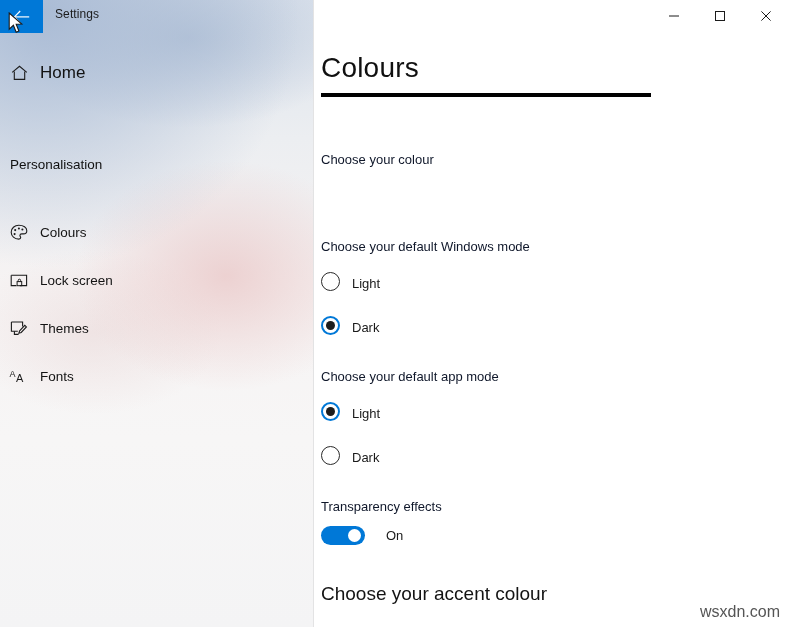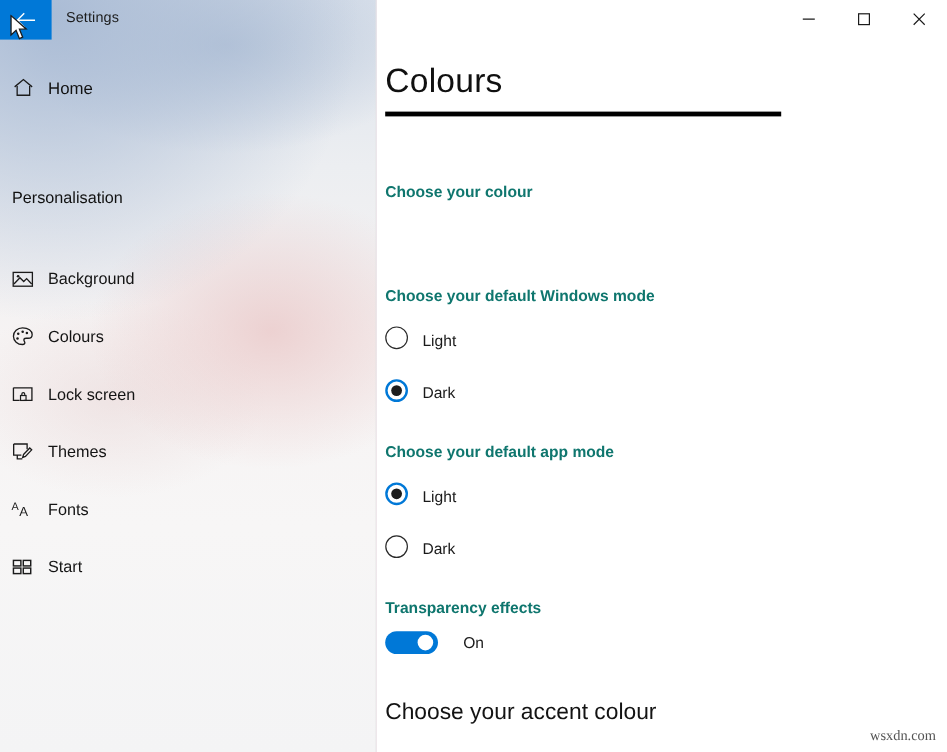--- a/index.html
+++ b/index.html
@@ -91,7 +91,7 @@
     align-items: center;
   }
   .home-row .lbl {
-    font-size: 14px;
+    font-size: 17px;
     color: #121212;
     margin-left: 2px;
   }

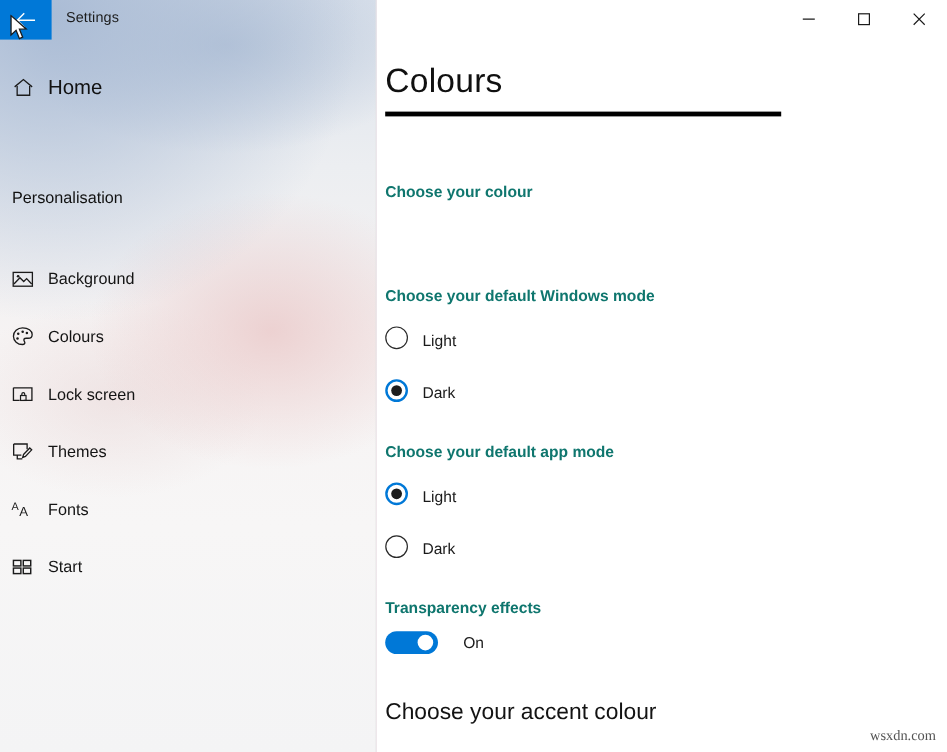--- a/index.html
+++ b/index.html
@@ -198,8 +198,7 @@
   .field-label {
     position: absolute;
     font-size: 13px;
-    color: #0f766e;
-    font-weight: bold;
+    color: #0f172a;
   }
   .section-heading {
     position: absolute;

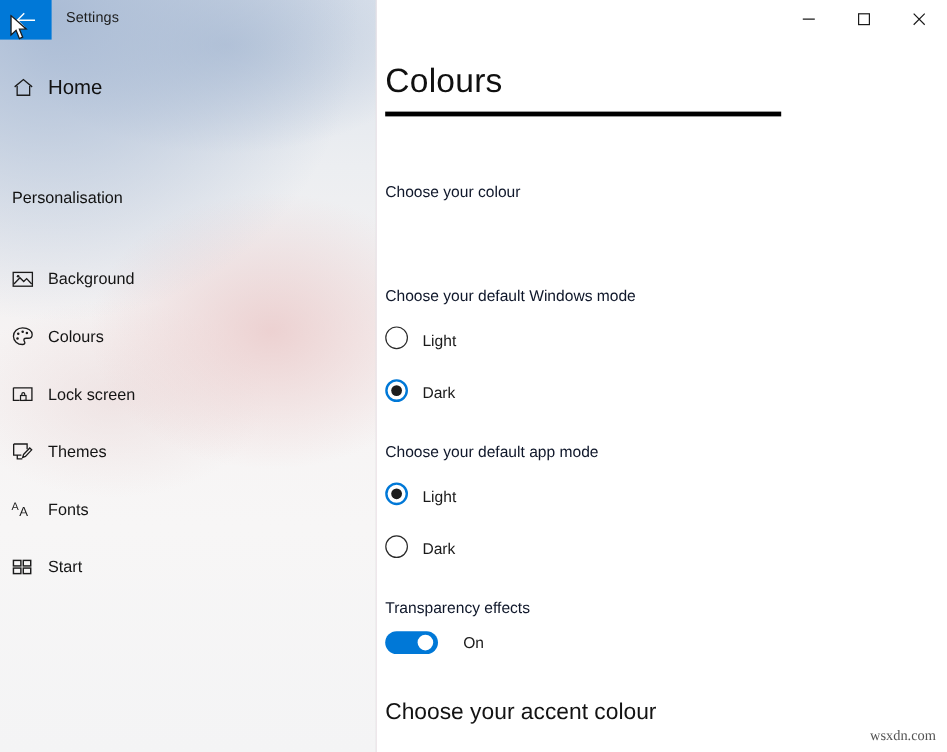--- a/index.html
+++ b/index.html
@@ -342,16 +342,6 @@
 
       <div class="nav-list">
 
-        <div class="nav-item">
-          <span class="ico">
-            <svg width="18" height="15" viewBox="0 0 18 15" aria-hidden="true">
-              <rect x="1" y="2" width="16" height="11.5" fill="none" stroke="#1b1b1b" stroke-width="1.1"></rect>
-              <path d="M1.6 11.6 6.6 6.4 9.8 9.6 12.2 7.2 16.4 11.6" fill="none" stroke="#1b1b1b" stroke-width="1.1"></path>
-              <circle cx="5.1" cy="5.2" r="1.1" fill="#1b1b1b"></circle>
-            </svg>
-          </span>
-          <span class="lbl">Background</span>
-        </div>
 
         <div class="nav-item">
           <span class="ico">

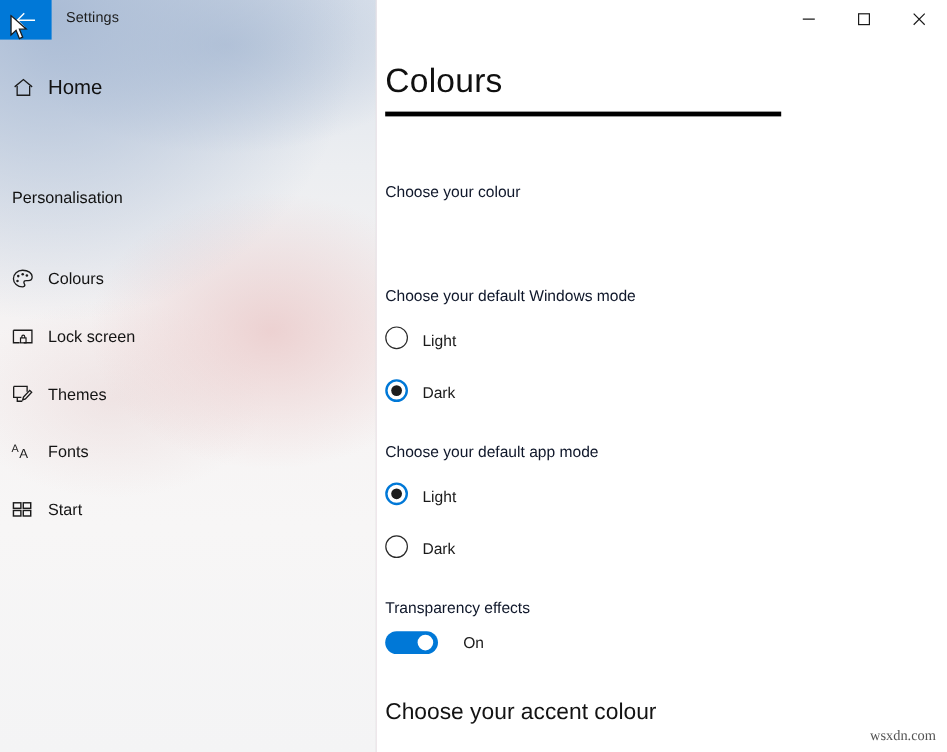--- a/index.html
+++ b/index.html
@@ -390,17 +390,6 @@
           <span class="lbl">Fonts</span>
         </div>
 
-        <div class="nav-item">
-          <span class="ico">
-            <svg width="18" height="15" viewBox="0 0 18 15" aria-hidden="true">
-              <rect x="1.2" y="2" width="6.2" height="4.6" fill="none" stroke="#1b1b1b" stroke-width="1.2"></rect>
-              <rect x="9.4" y="2" width="6.2" height="4.6" fill="none" stroke="#1b1b1b" stroke-width="1.2"></rect>
-              <rect x="1.2" y="8.4" width="6.2" height="4.6" fill="none" stroke="#1b1b1b" stroke-width="1.2"></rect>
-              <rect x="9.4" y="8.4" width="6.2" height="4.6" fill="none" stroke="#1b1b1b" stroke-width="1.2"></rect>
-            </svg>
-          </span>
-          <span class="lbl">Start</span>
-        </div>
 
 
       </div>

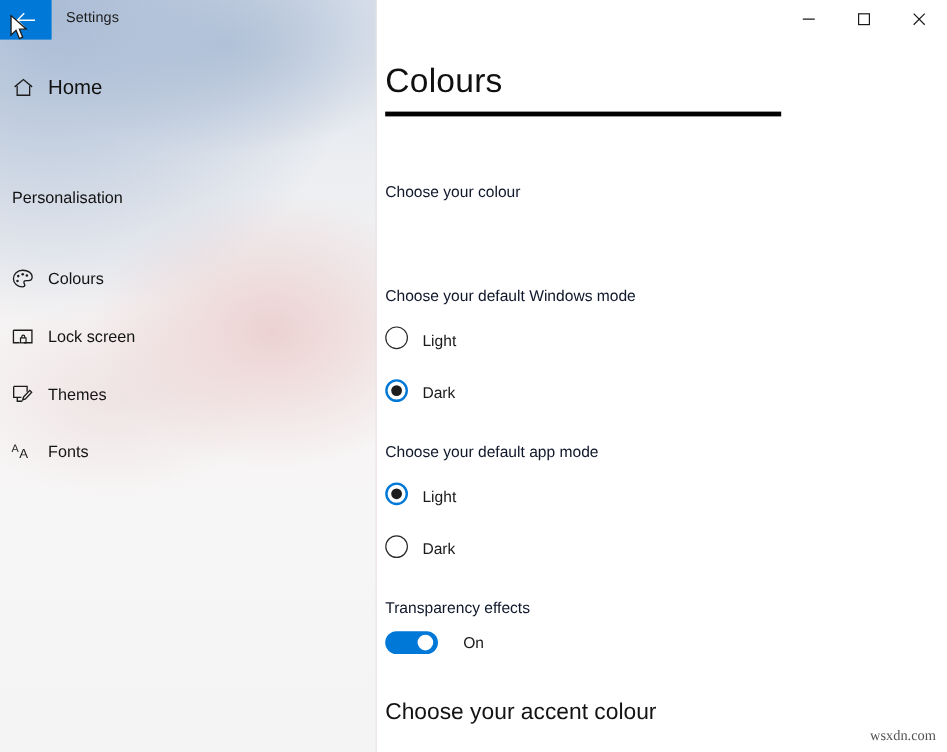--- a/index.html
+++ b/index.html
@@ -293,9 +293,9 @@
   .watermark {
     position: absolute;
     right: 9px; bottom: 6px;
-    font-size: 12px;
+    font-size: 16px;
     color: #555555;
-    font-family: Liberation Serif, serif;
+    font-family: Liberation Sans, sans-serif;
     text-align: right;
   }
 </style>

